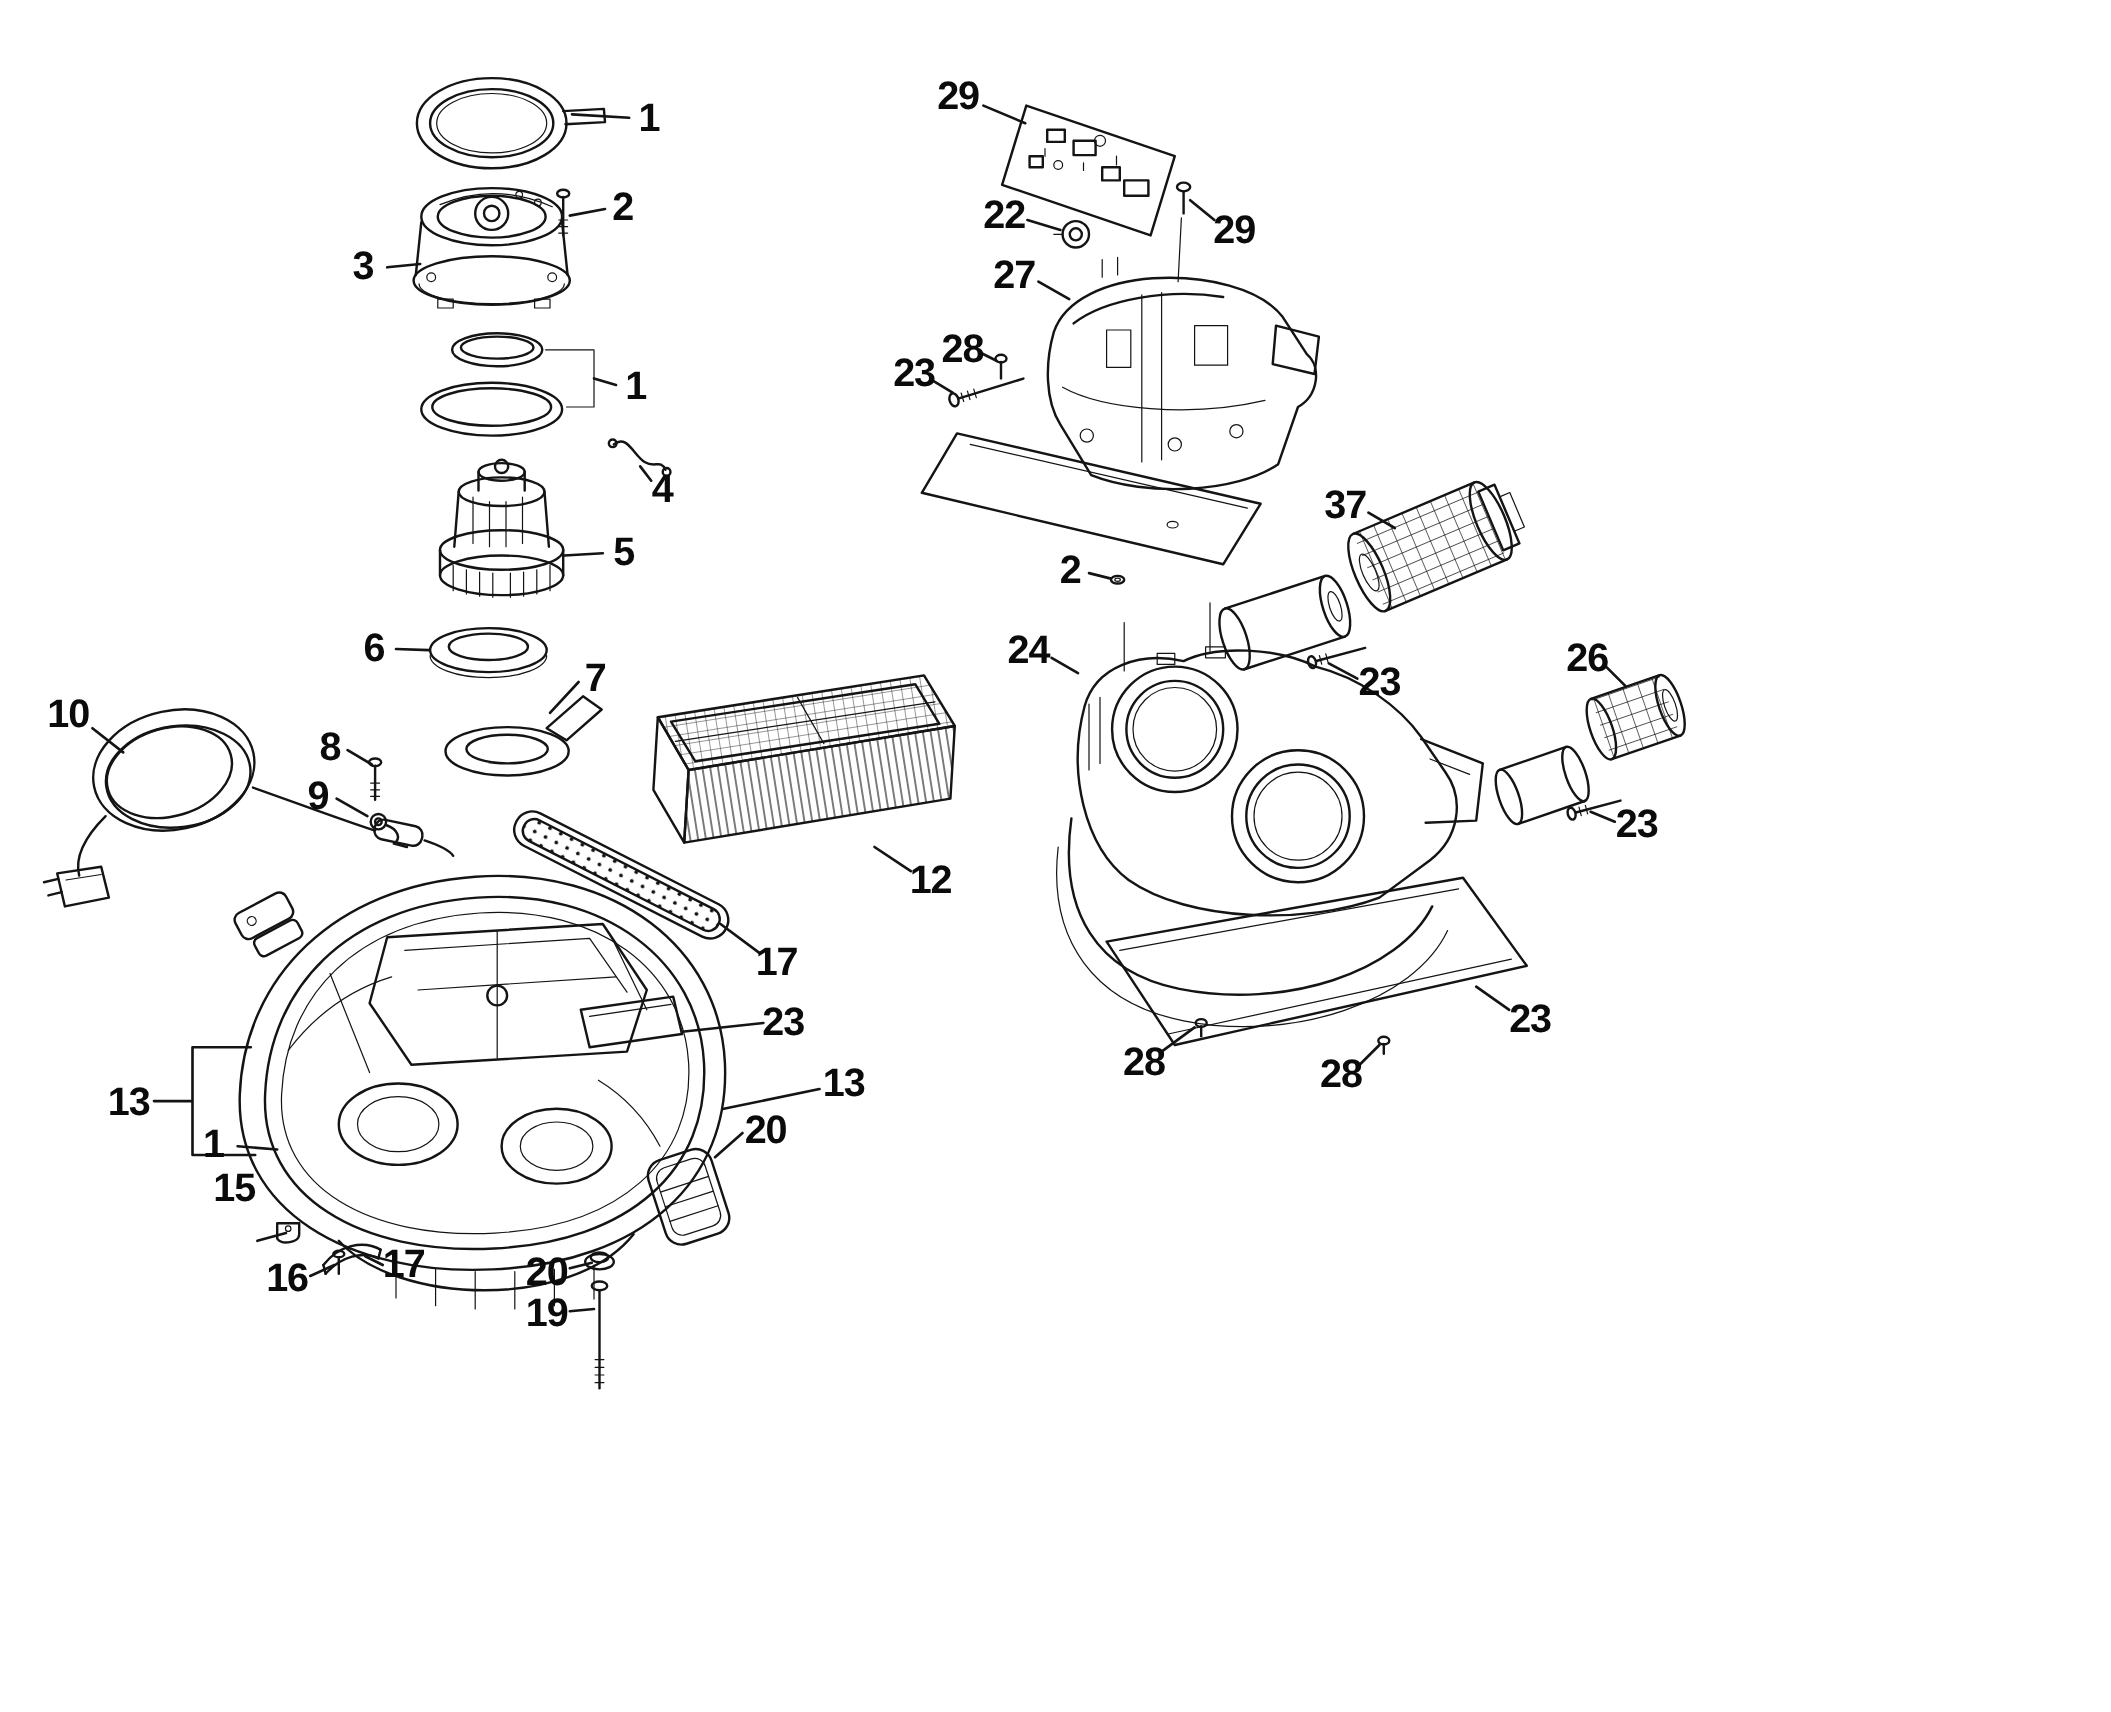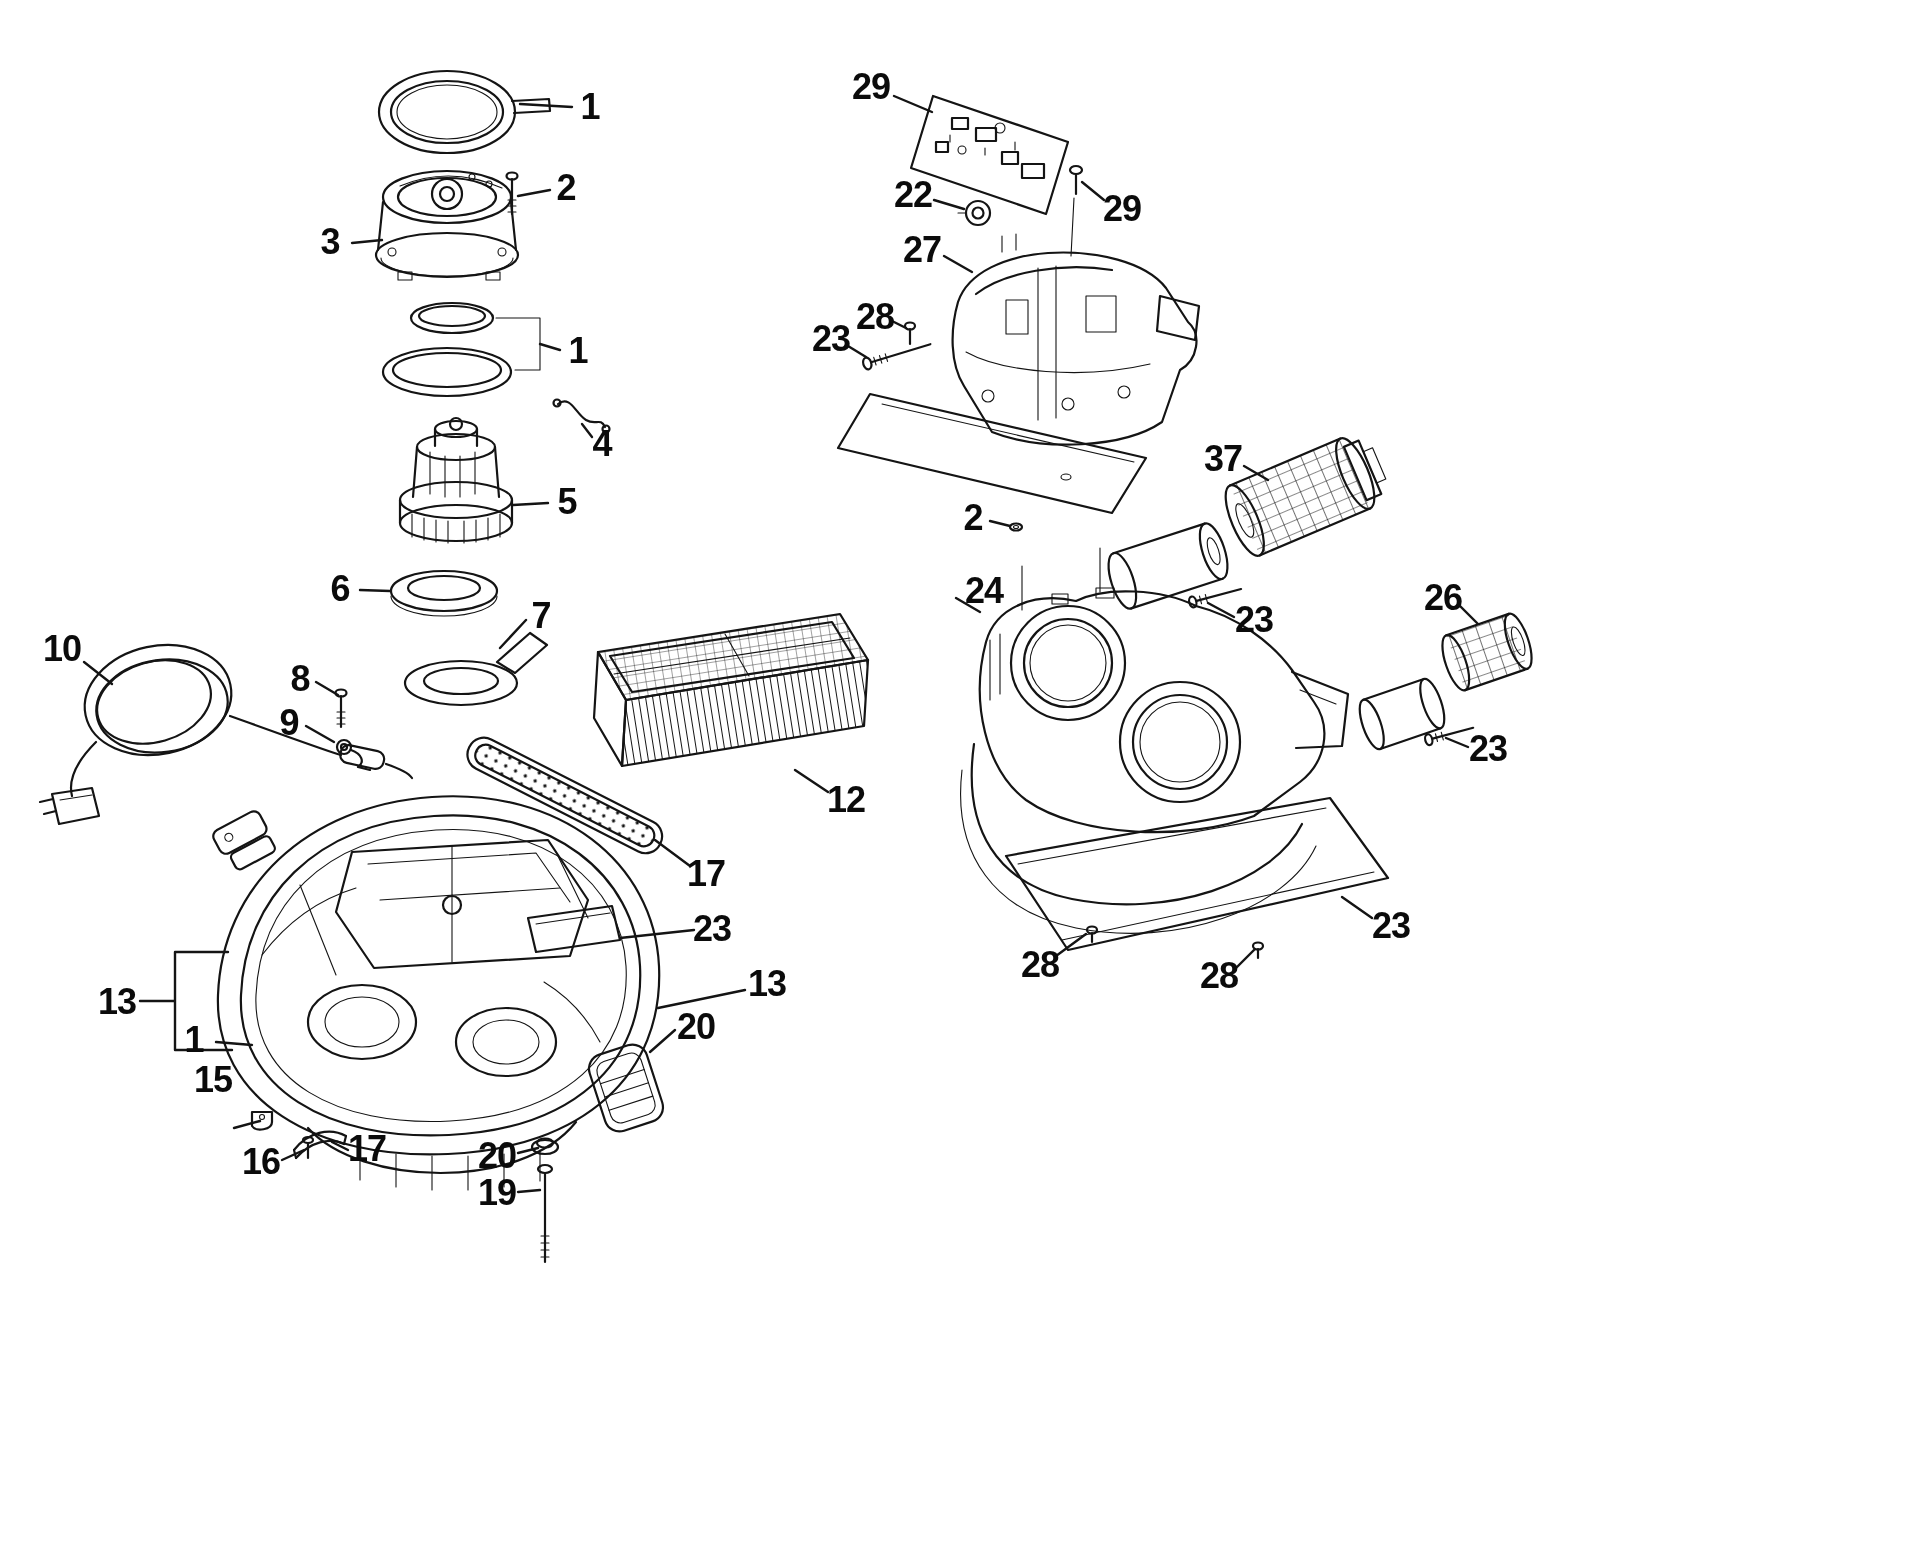--- a/index.html
+++ b/index.html
@@ -414,7 +414,7 @@
   <div class="callout" style="left:1122px;top:209px">29</div>
   <div class="callout" style="left:1223px;top:459px">37</div>
   <div class="callout" style="left:973px;top:518px">2</div>
-  <div class="callout" style="left:984px;top:591px">24</div>
+  <div class="callout" style="left:935px;top:591px">24</div>
   <div class="callout" style="left:1254px;top:620px">23</div>
   <div class="callout" style="left:1443px;top:598px">26</div>
   <div class="callout" style="left:1488px;top:749px">23</div>

